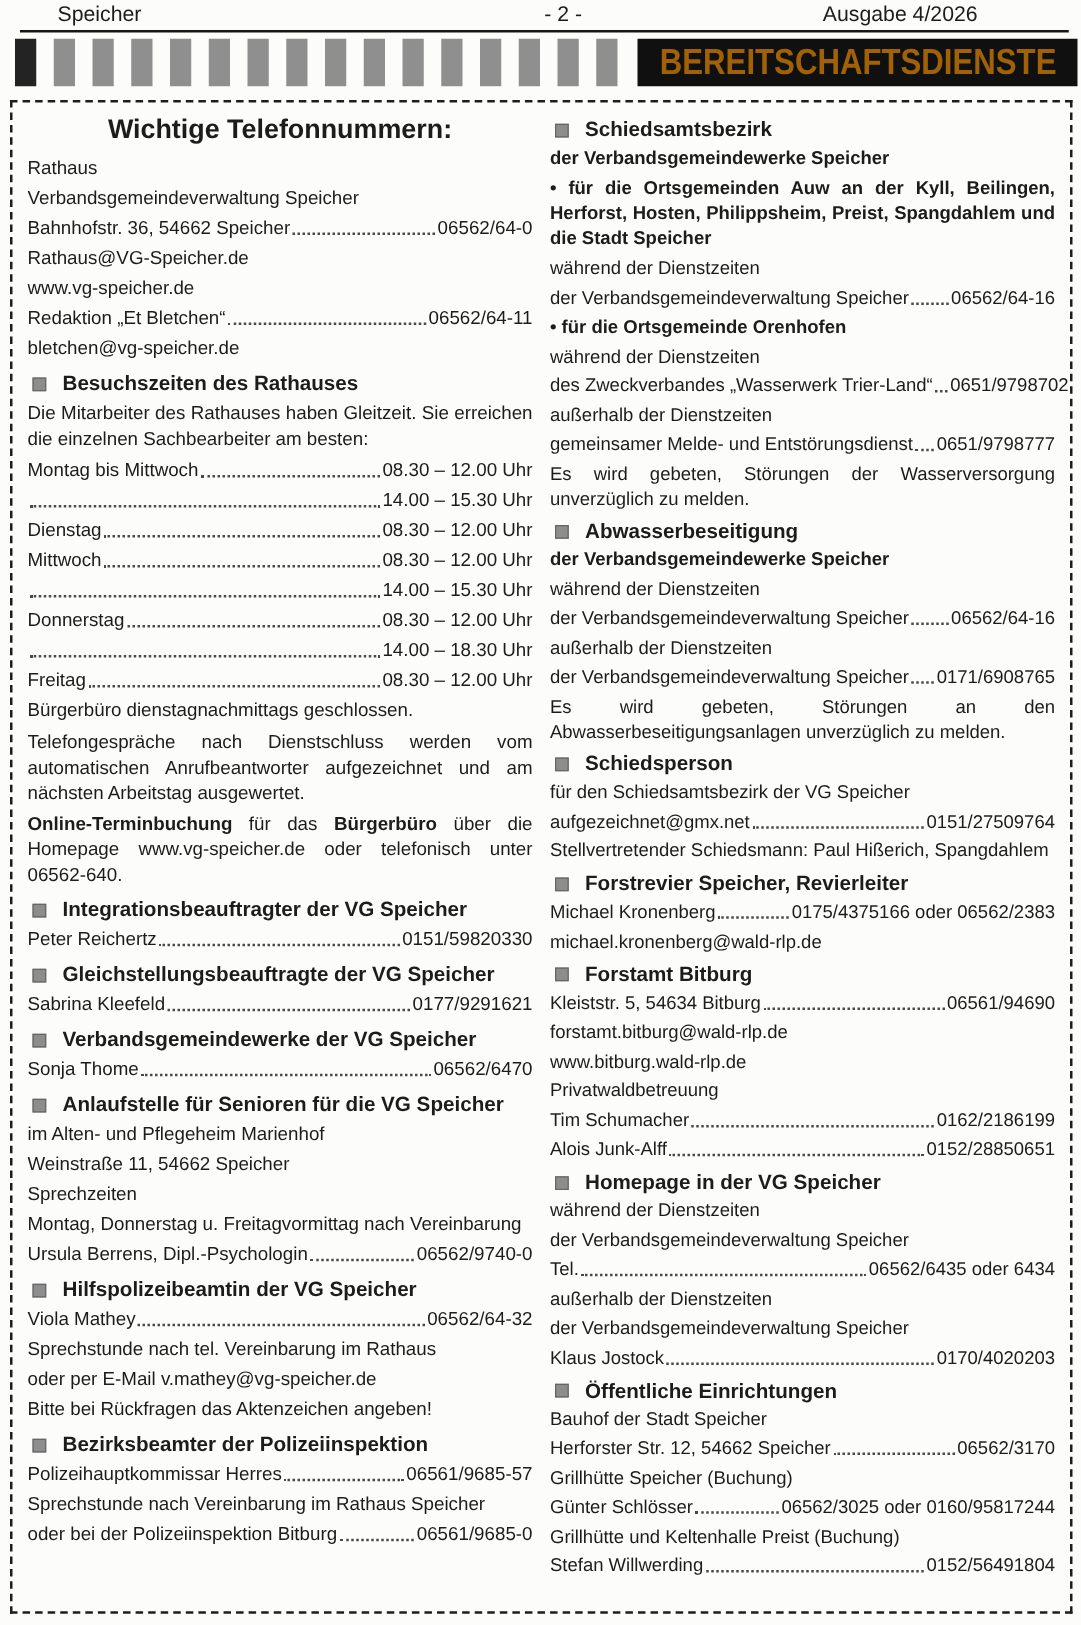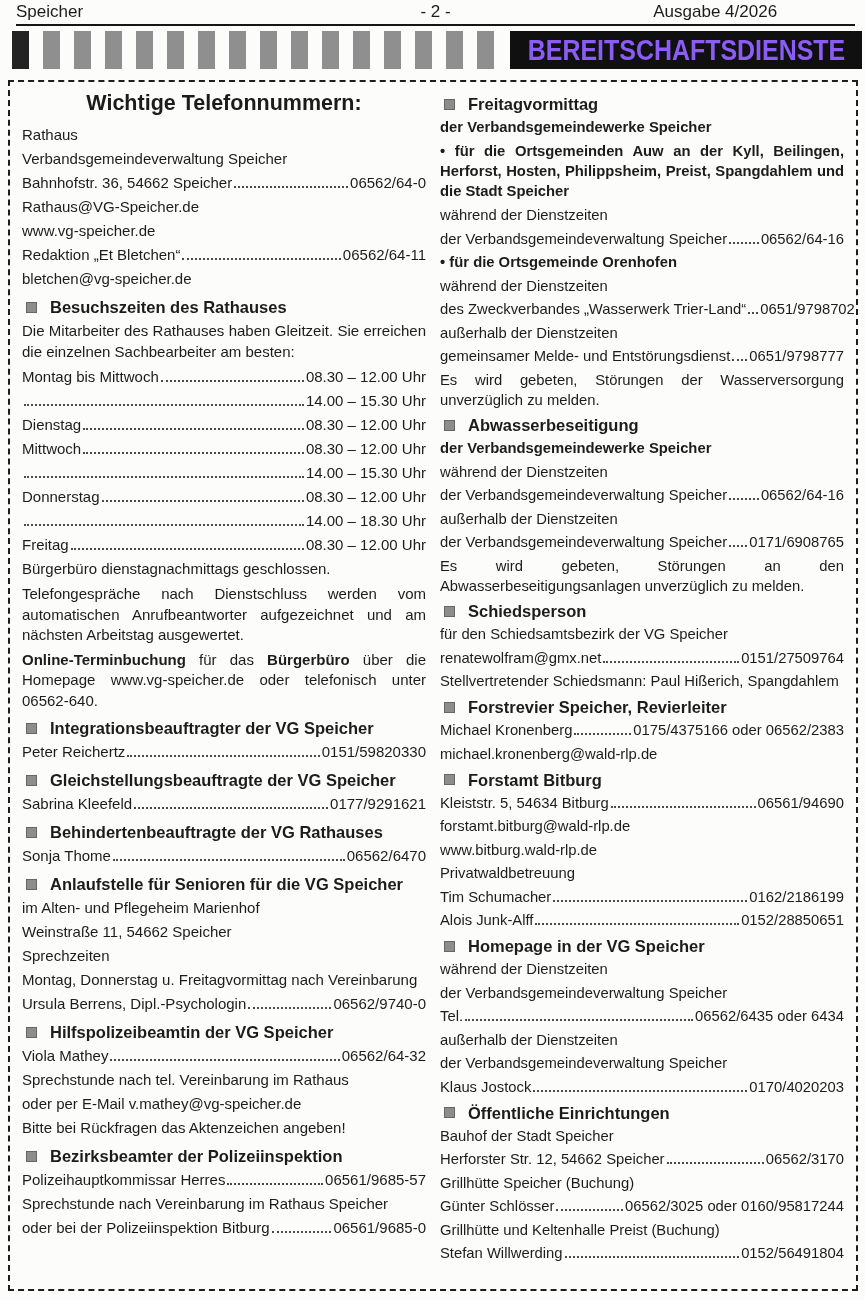--- a/index.html
+++ b/index.html
@@ -19,7 +19,7 @@
     border-bottom: 2px solid #161616;
     padding-bottom: 2px;
   }
-  .pg-header .h-left  { flex: 1; text-align: left; }
+  .pg-header .h-left  { flex: 1; text-align: left; margin-left: 30px; }
   .pg-header .h-mid   { flex: 1; text-align: center; }
   .pg-header .h-right { flex: 1; text-align: center; }
   

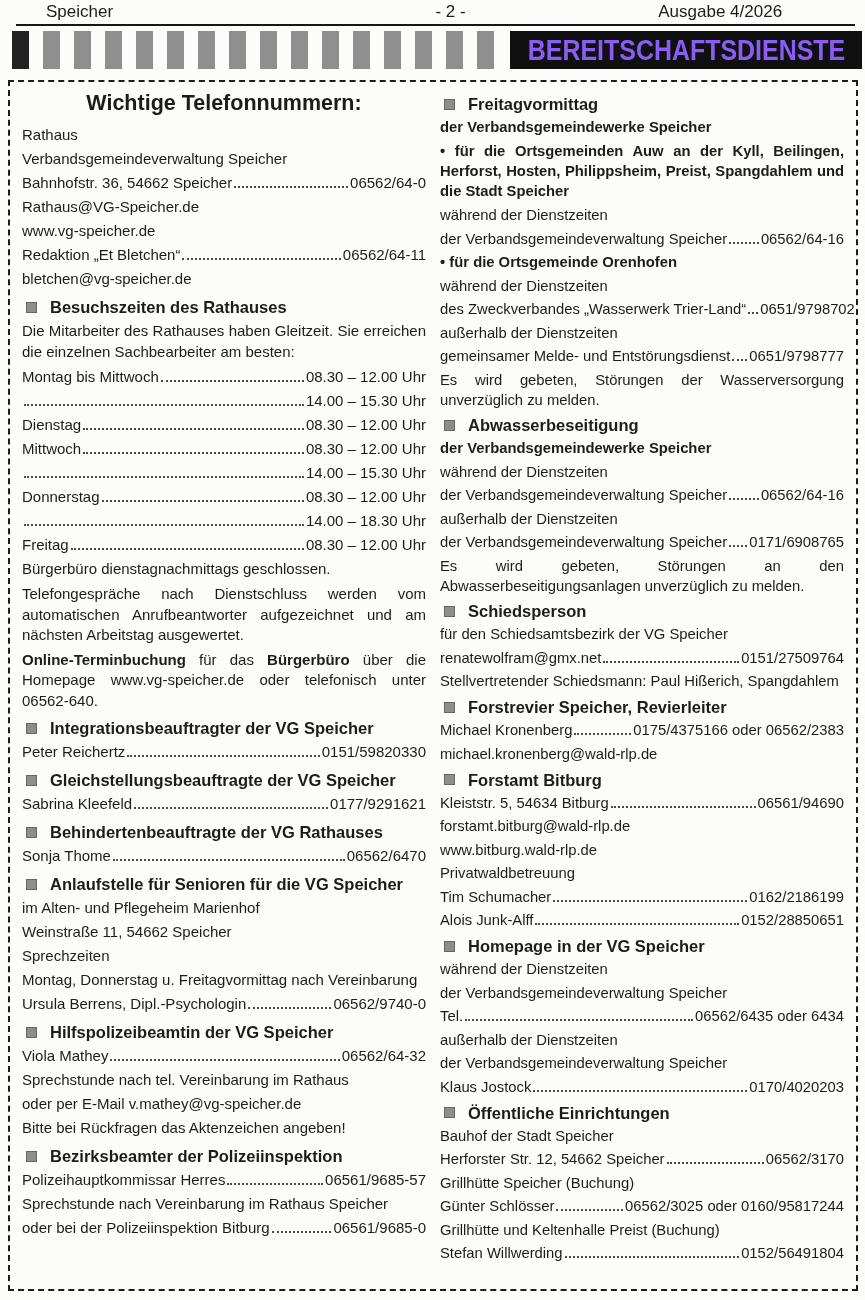--- a/index.html
+++ b/index.html
@@ -29,7 +29,7 @@
   .stripe:first-child { background: #232323; }
   .banner-titlebox {
     position: absolute; left: 510px; right: 3px; top: 0; bottom: 0;
-    background: #101010; color: #8b5cf6;
+    background: #101010; color: #a16207;
     display: flex; align-items: center; justify-content: center;
   }
   .banner-titlebox span {

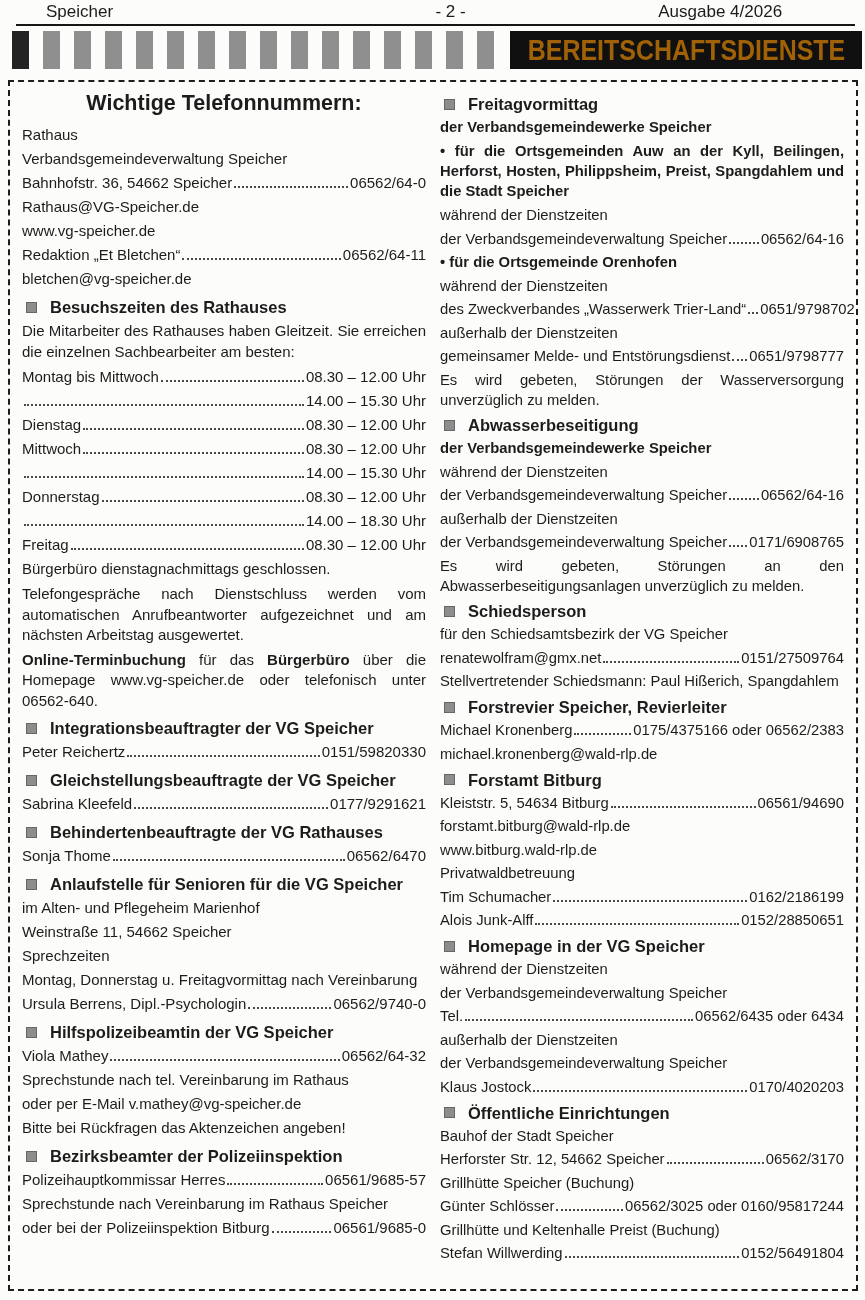--- a/index.html
+++ b/index.html
@@ -246,7 +246,7 @@
   <div class="col tight" id="col-right">
       <div class="sec-head">
         <span class="sq"></span>
-        <span>Freitagvormittag</span>
+        <span>Schiedsamtsbezirk</span>
       </div>
       <div class="row b"><span>der Verbandsgemeindewerke Speicher</span></div>
       <div class="para b"><span>• für die Ortsgemeinden Auw an der Kyll, Beilingen, Herforst, Hosten, Philippsheim, Preist, Spangdahlem und die Stadt Speicher</span></div>

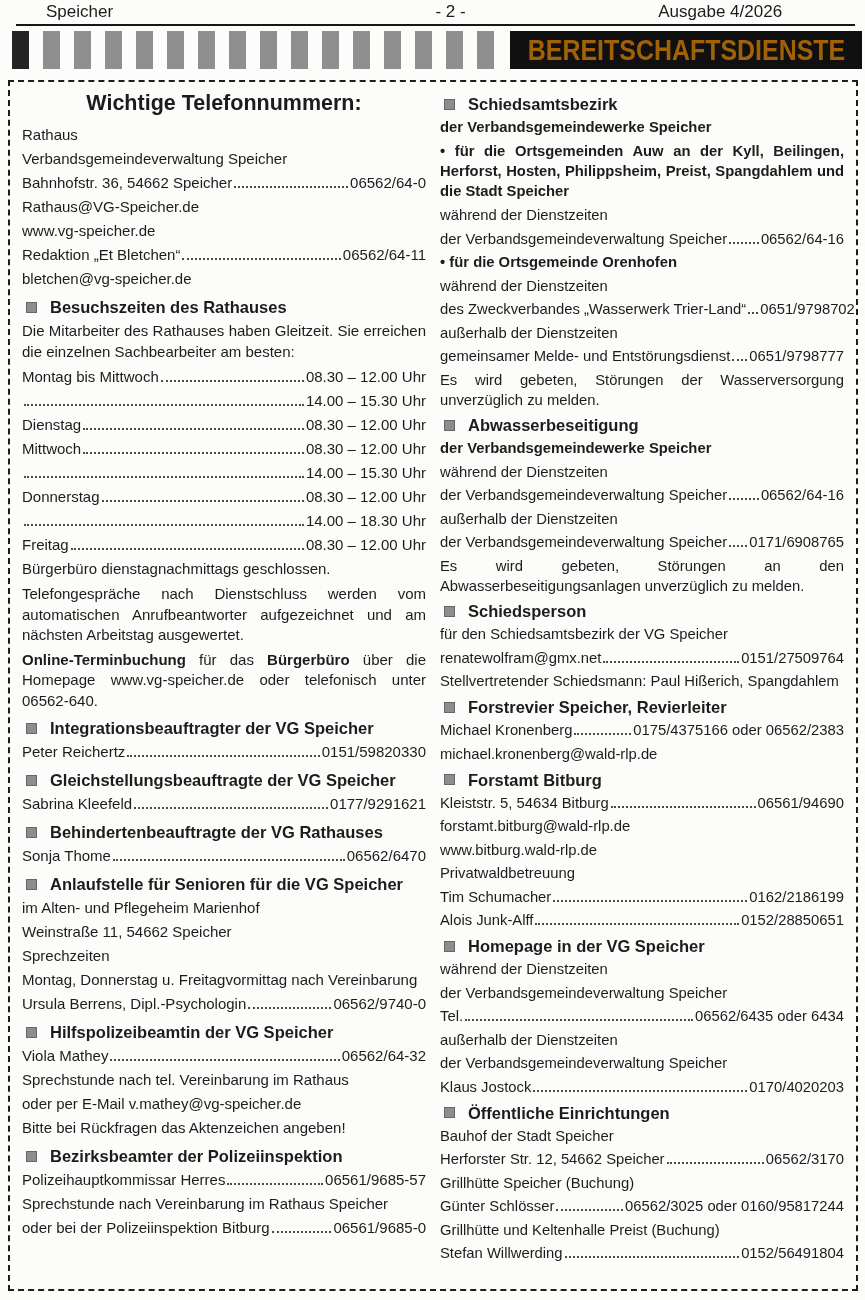--- a/index.html
+++ b/index.html
@@ -294,7 +294,7 @@
       </div>
       <div class="row"><span>für den Schiedsamtsbezirk der VG Speicher</span></div>
       <div class="dotrow">
-        <span class="lbl">renatewolfram@gmx.net</span>
+        <span class="lbl">aufgezeichnet@gmx.net</span>
         <span class="leader"></span>
         <span class="val">0151/27509764</span>
       </div>

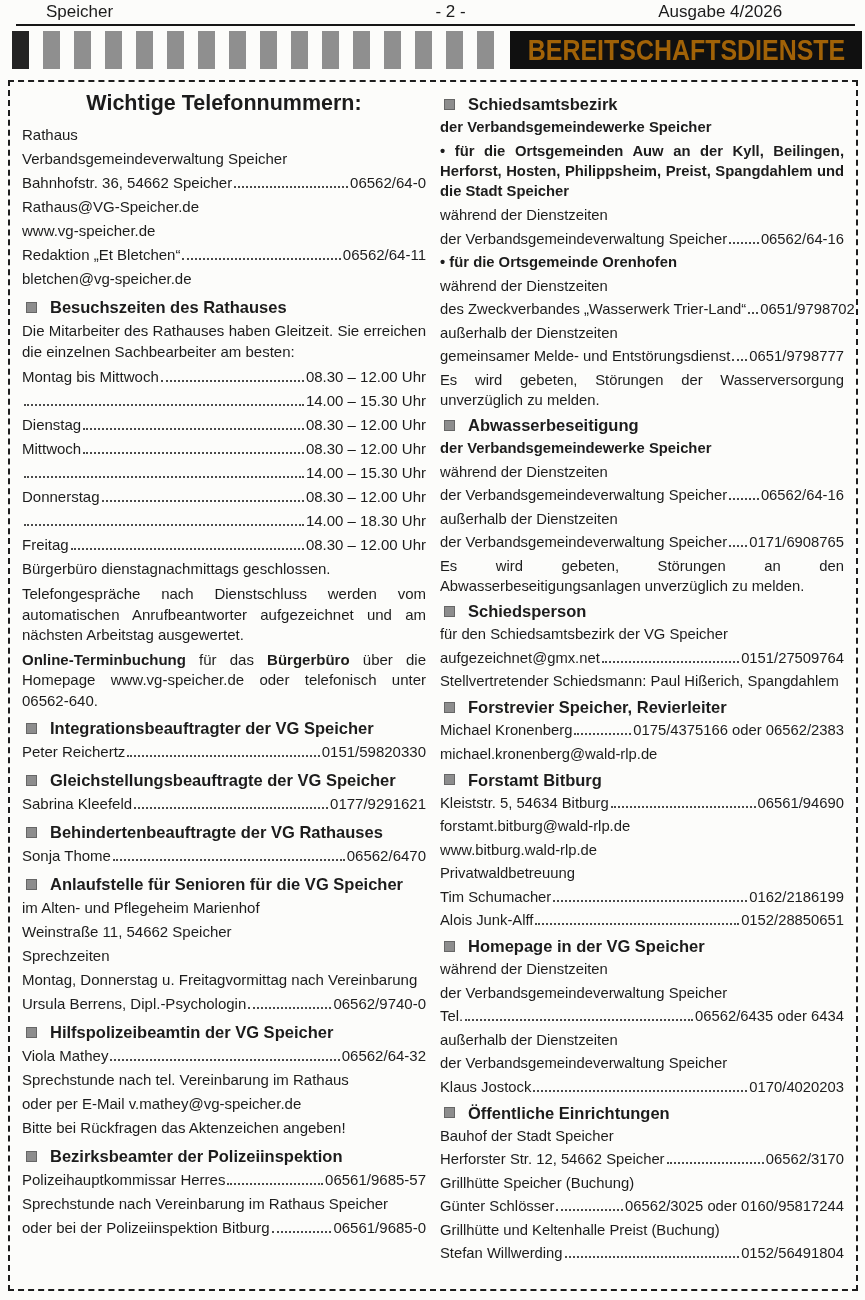--- a/index.html
+++ b/index.html
@@ -195,7 +195,7 @@
       </div>
       <div class="sec-head">
         <span class="sq"></span>
-        <span>Behindertenbeauftragte der VG Rathauses</span>
+        <span>Verbandsgemeindewerke der VG Speicher</span>
       </div>
       <div class="dotrow">
         <span class="lbl">Sonja Thome</span>

